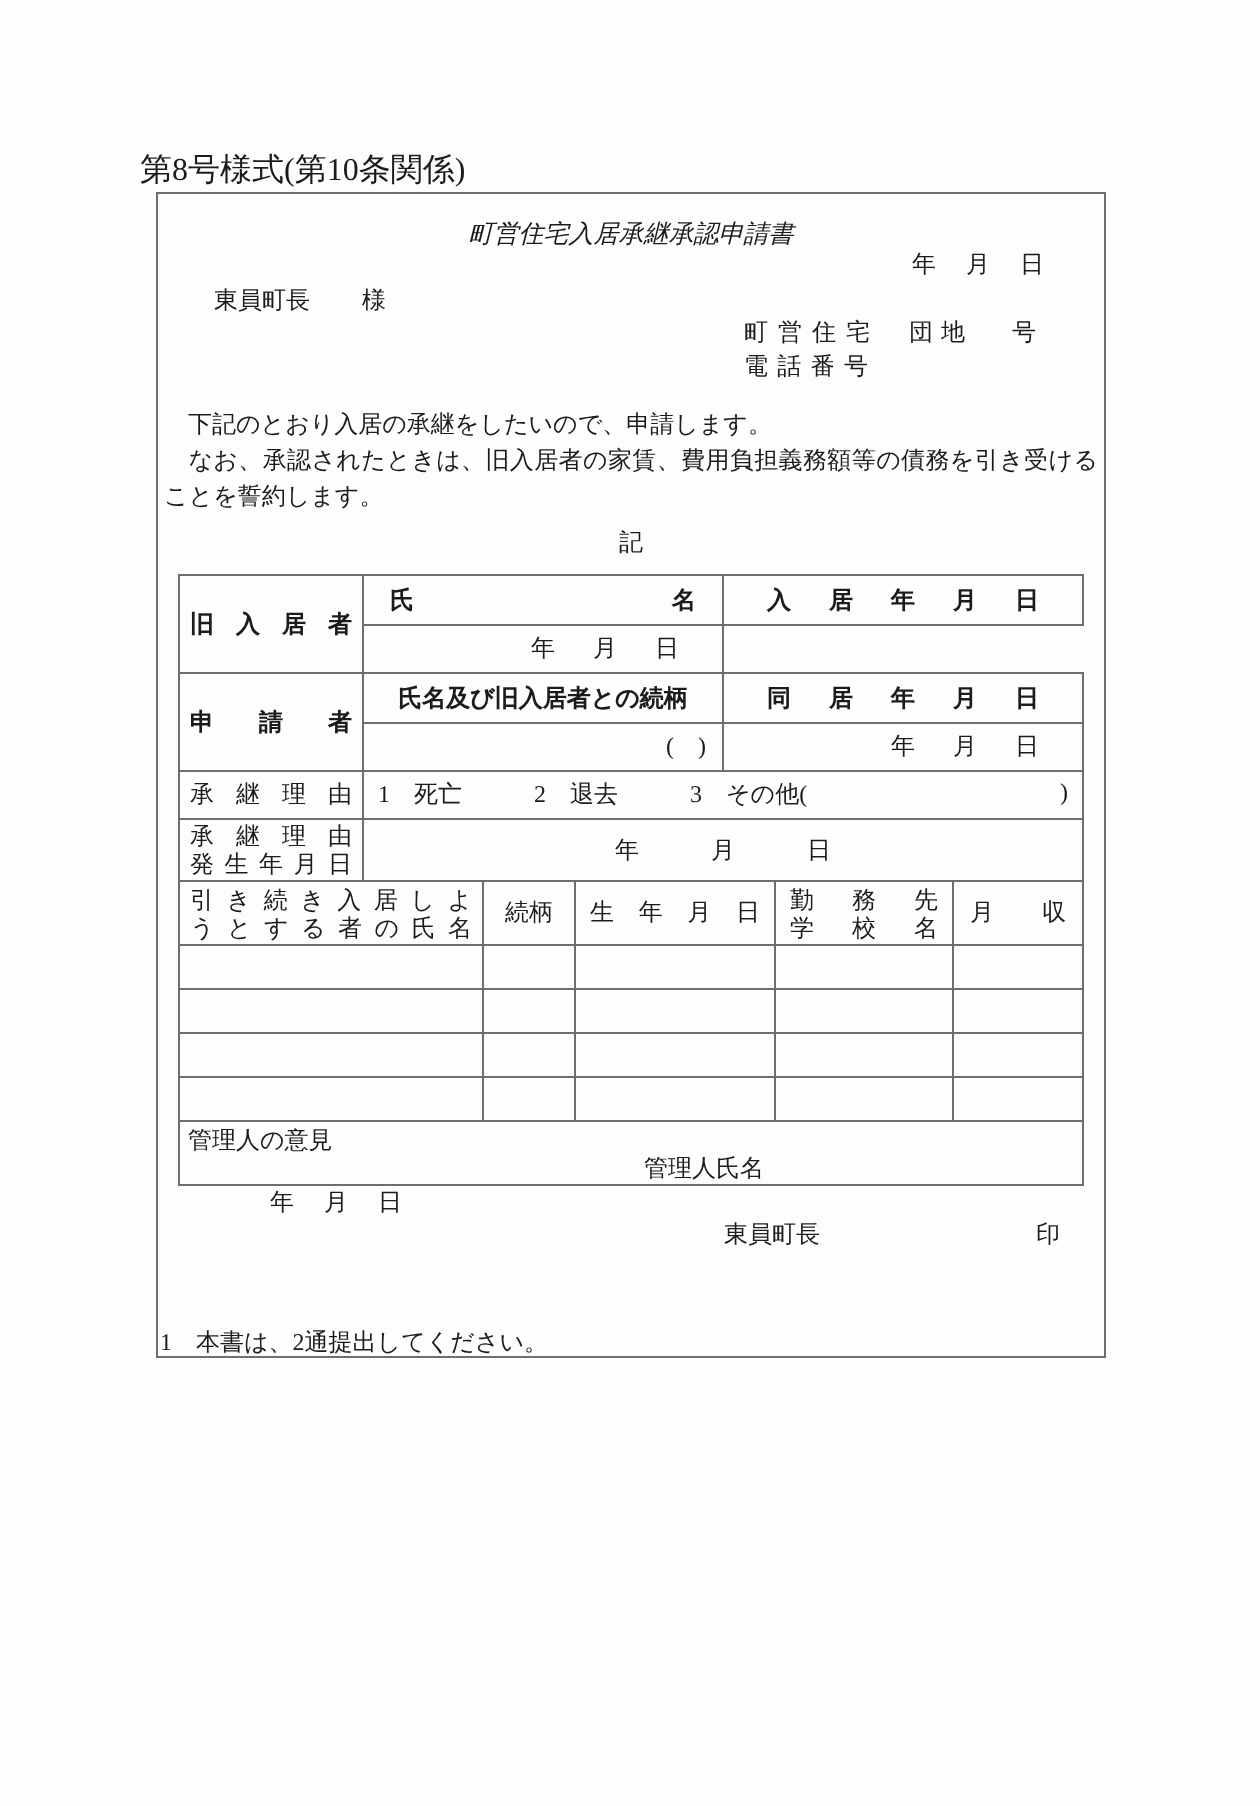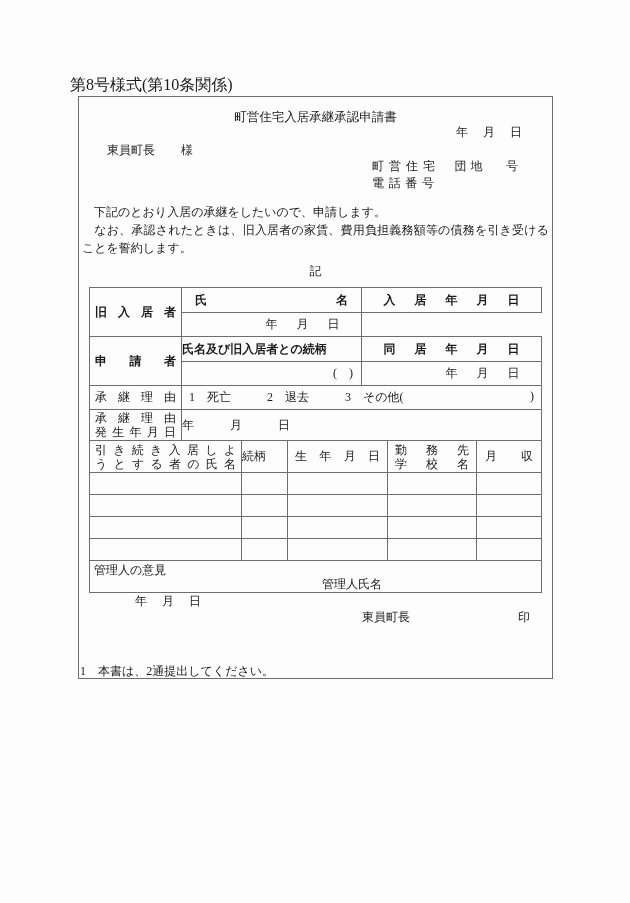--- a/index.html
+++ b/index.html
@@ -15,7 +15,7 @@
     position:absolute; left:78px; top:96px; width:475px; height:583px;
     border:1px solid #6e6e6e; background:#fdfdfd;
   }
-  .title { text-align:center; margin-top:12px; font-size:12.5px; line-height:16px; }
+  .title { text-align:center; margin-top:12px; font-size:12.5px; line-height:16px;font-style:italic; }
   .date-top { text-align:right; padding-right:30px; line-height:15px; }
   .addressee-row { margin-left:28px; margin-top:2px; line-height:16px; }
   .addressee-row .honor { margin-left:26px; }

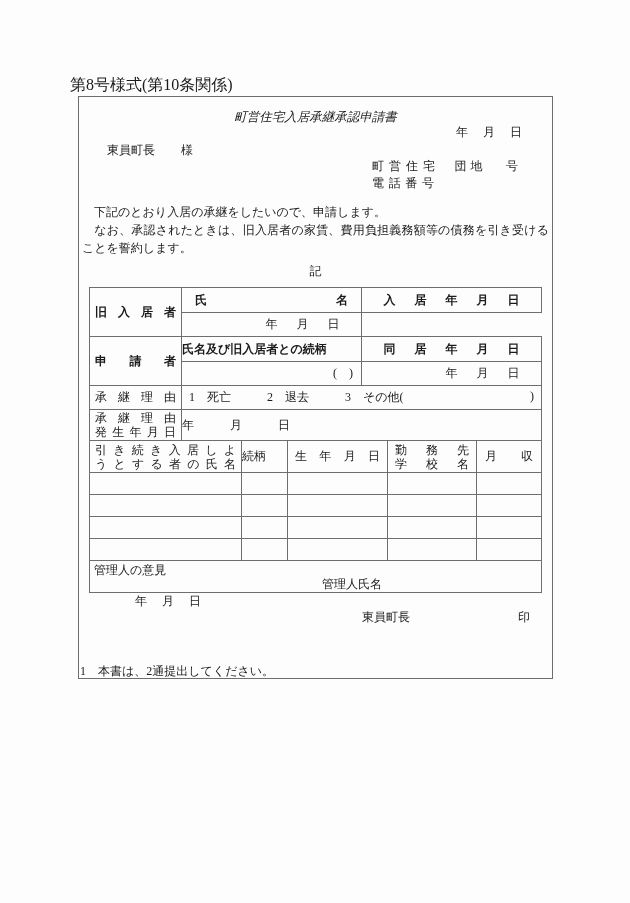--- a/index.html
+++ b/index.html
@@ -36,7 +36,7 @@
   .j  { text-align:justify; text-align-last:justify; padding:0 6px; }
   .lab{ padding:0 5px; }
   .name-h { padding:0 13px; }
-  .ctr { text-align:left; }
+  .ctr { text-align:center; }
   .paren { text-align:right; padding-right:8px; }
   .two-line div { line-height:14px; padding:0 5px; text-align:justify; text-align-last:justify; }
   .ymd5 { display:grid; grid-template-columns:repeat(5,1fr); padding:0 12px; }

